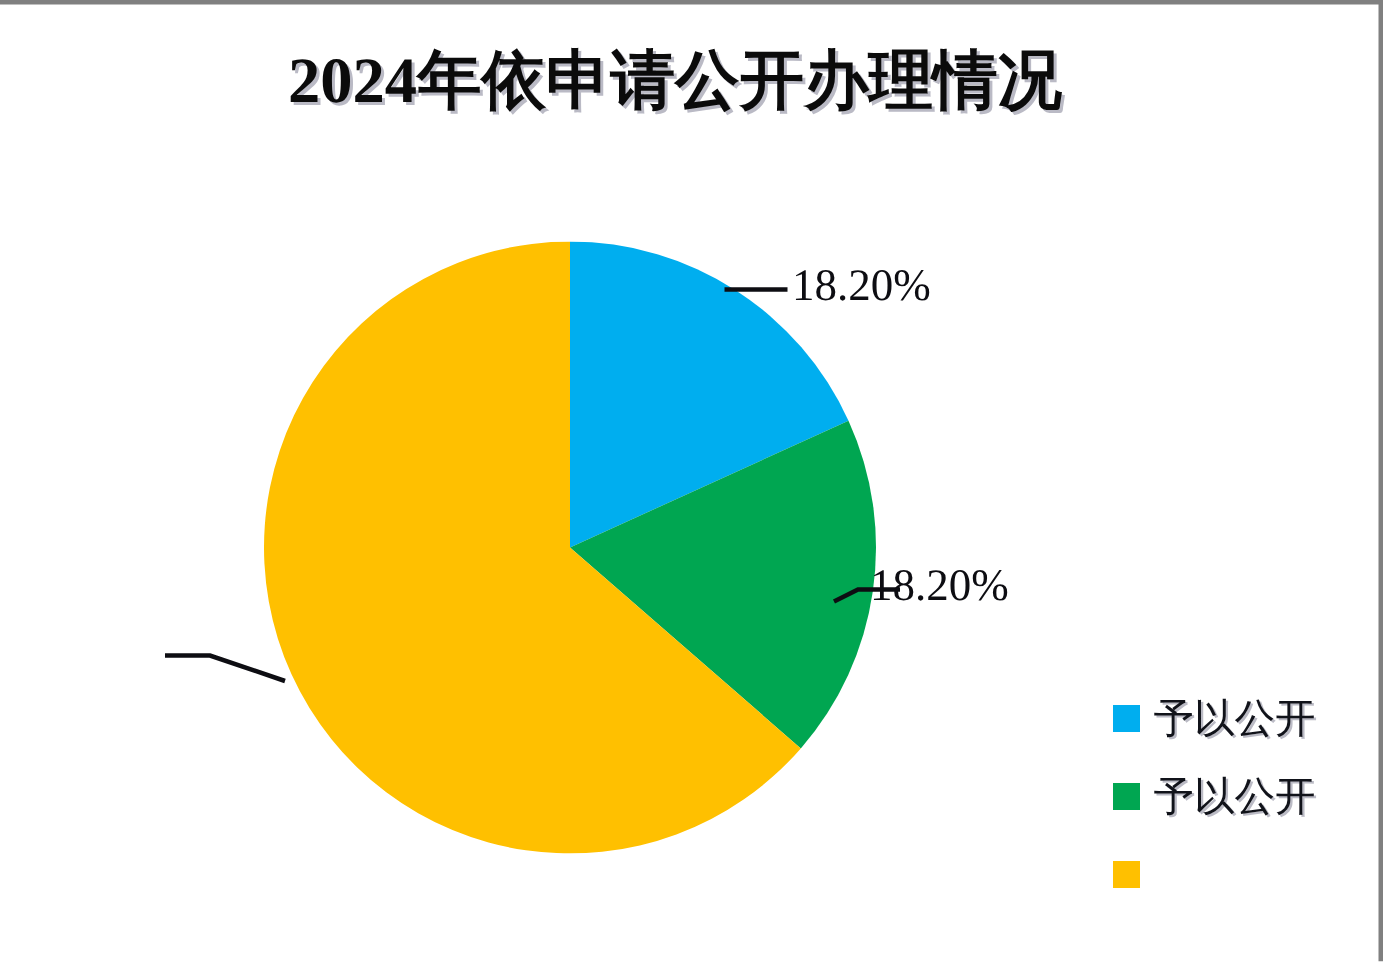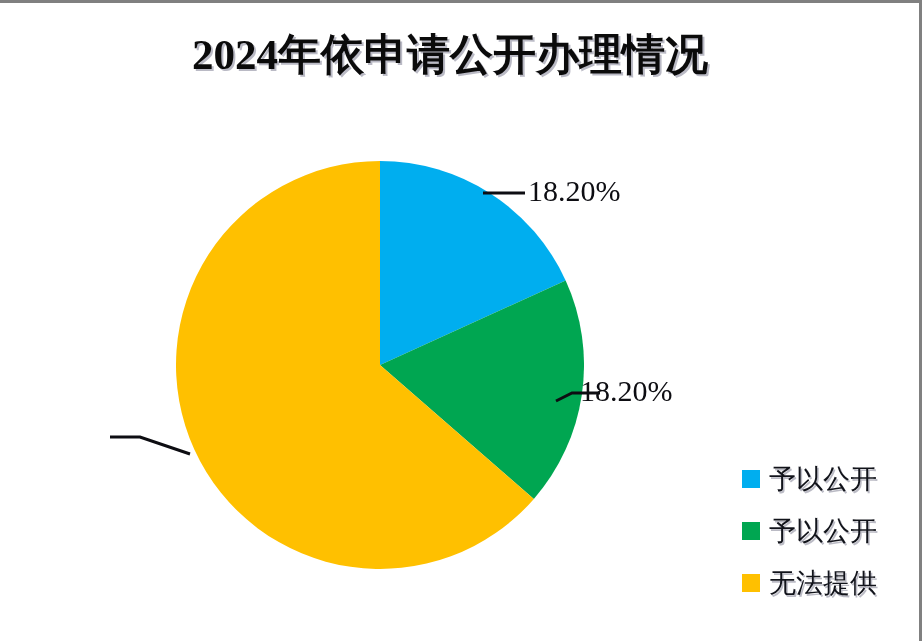--- a/index.html
+++ b/index.html
@@ -137,7 +137,6 @@
     </div>
     <div class="legend-item">
       <span class="legend-swatch" id="swatch-2" style="background: rgb(255, 192, 0);"></span>
-      <span class="legend-label">无法提供</span>
     </div>
   </div>
 

